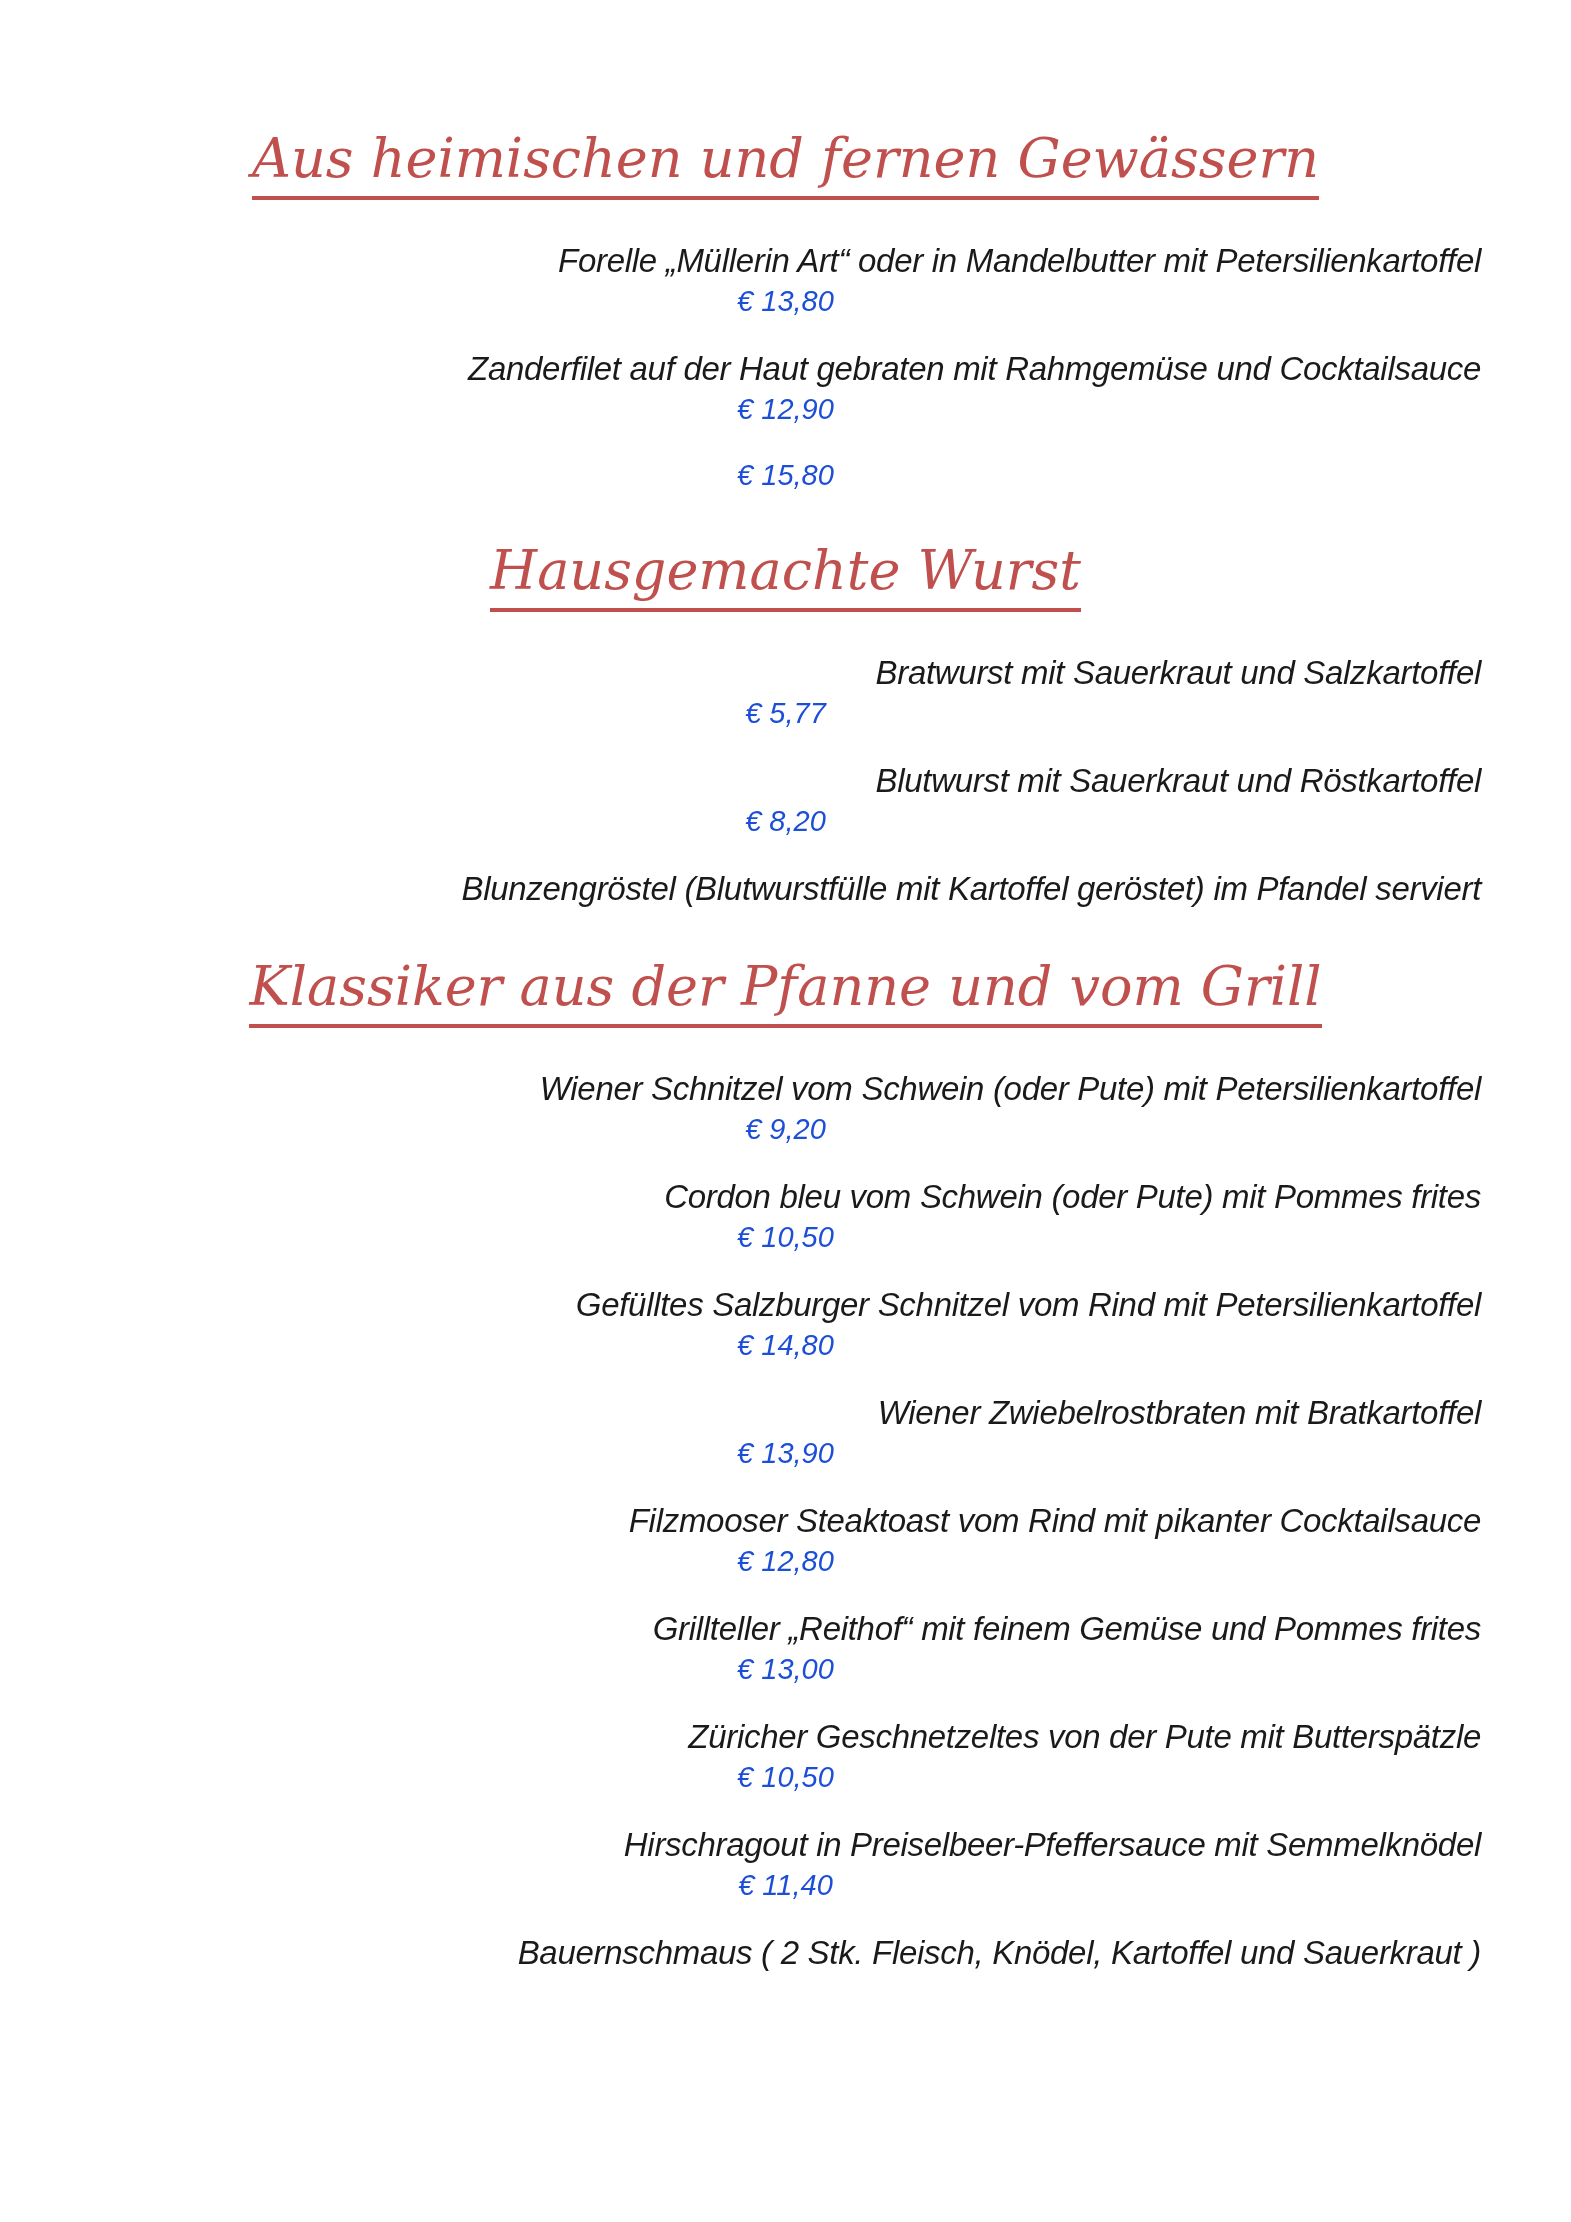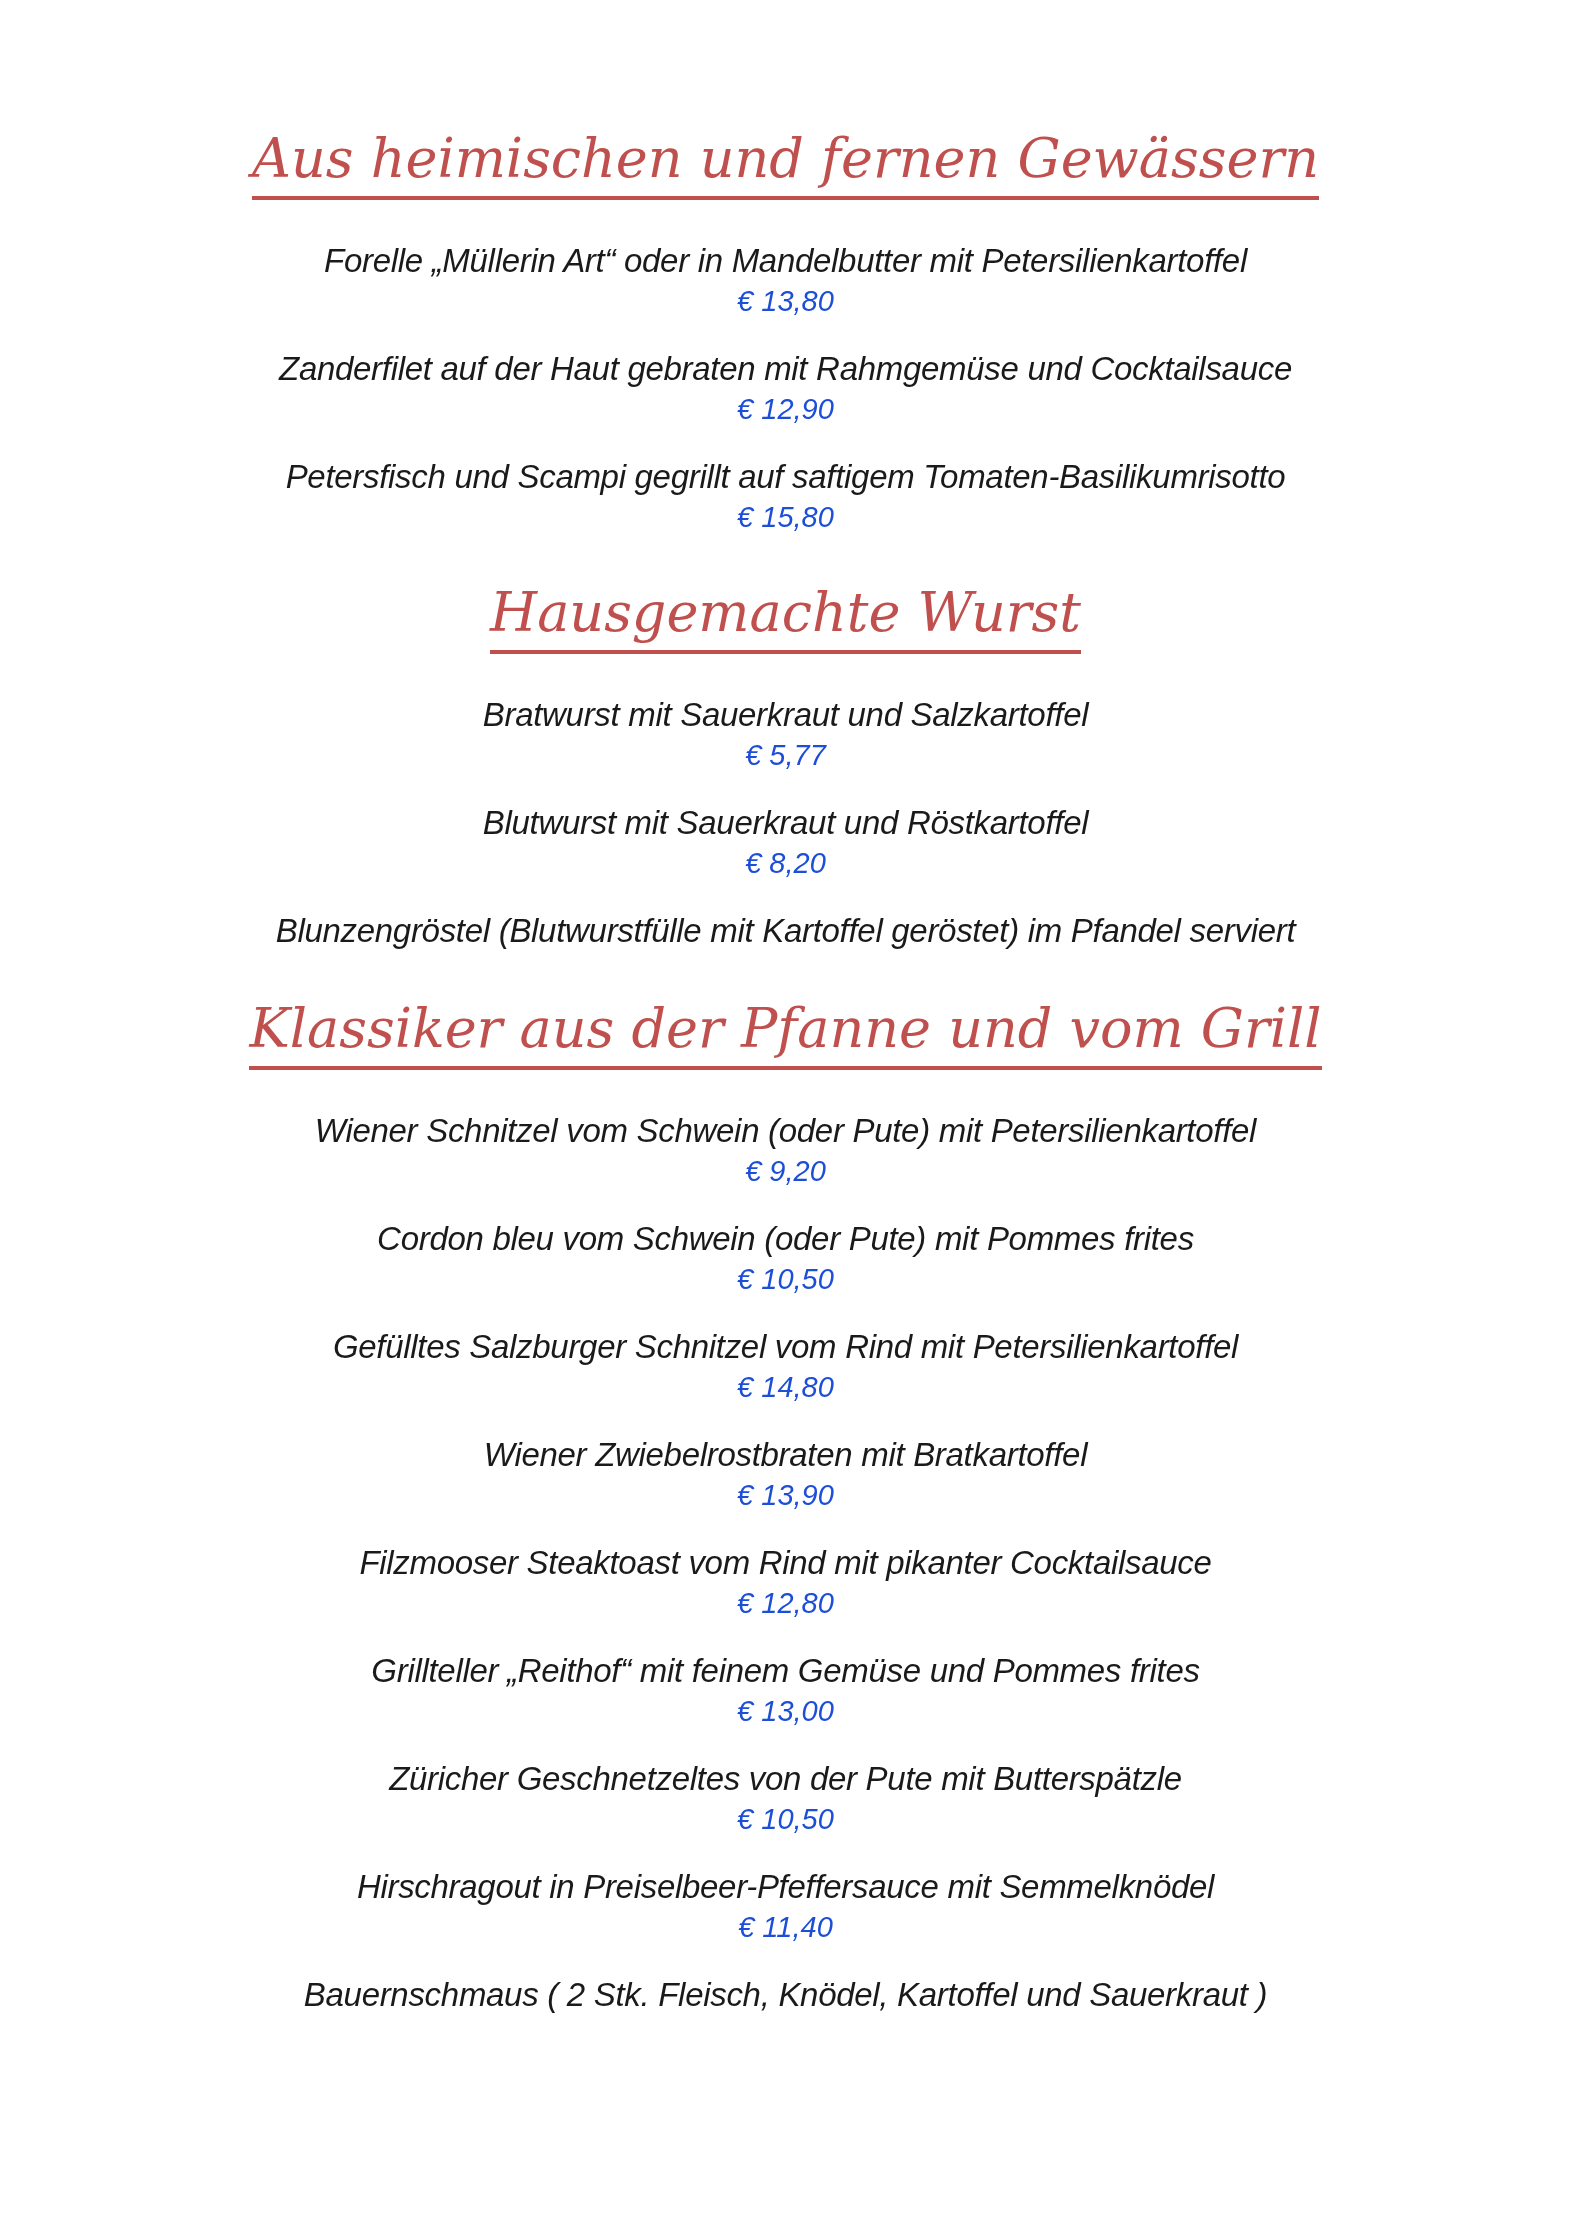--- a/index.html
+++ b/index.html
@@ -46,6 +46,7 @@
     line-height: 42px;
     color: #1a1a1a;
     letter-spacing: -0.3px;
+    text-align: right;
   }
   .item-price {
     font-family: "Liberation Sans", sans-serif;

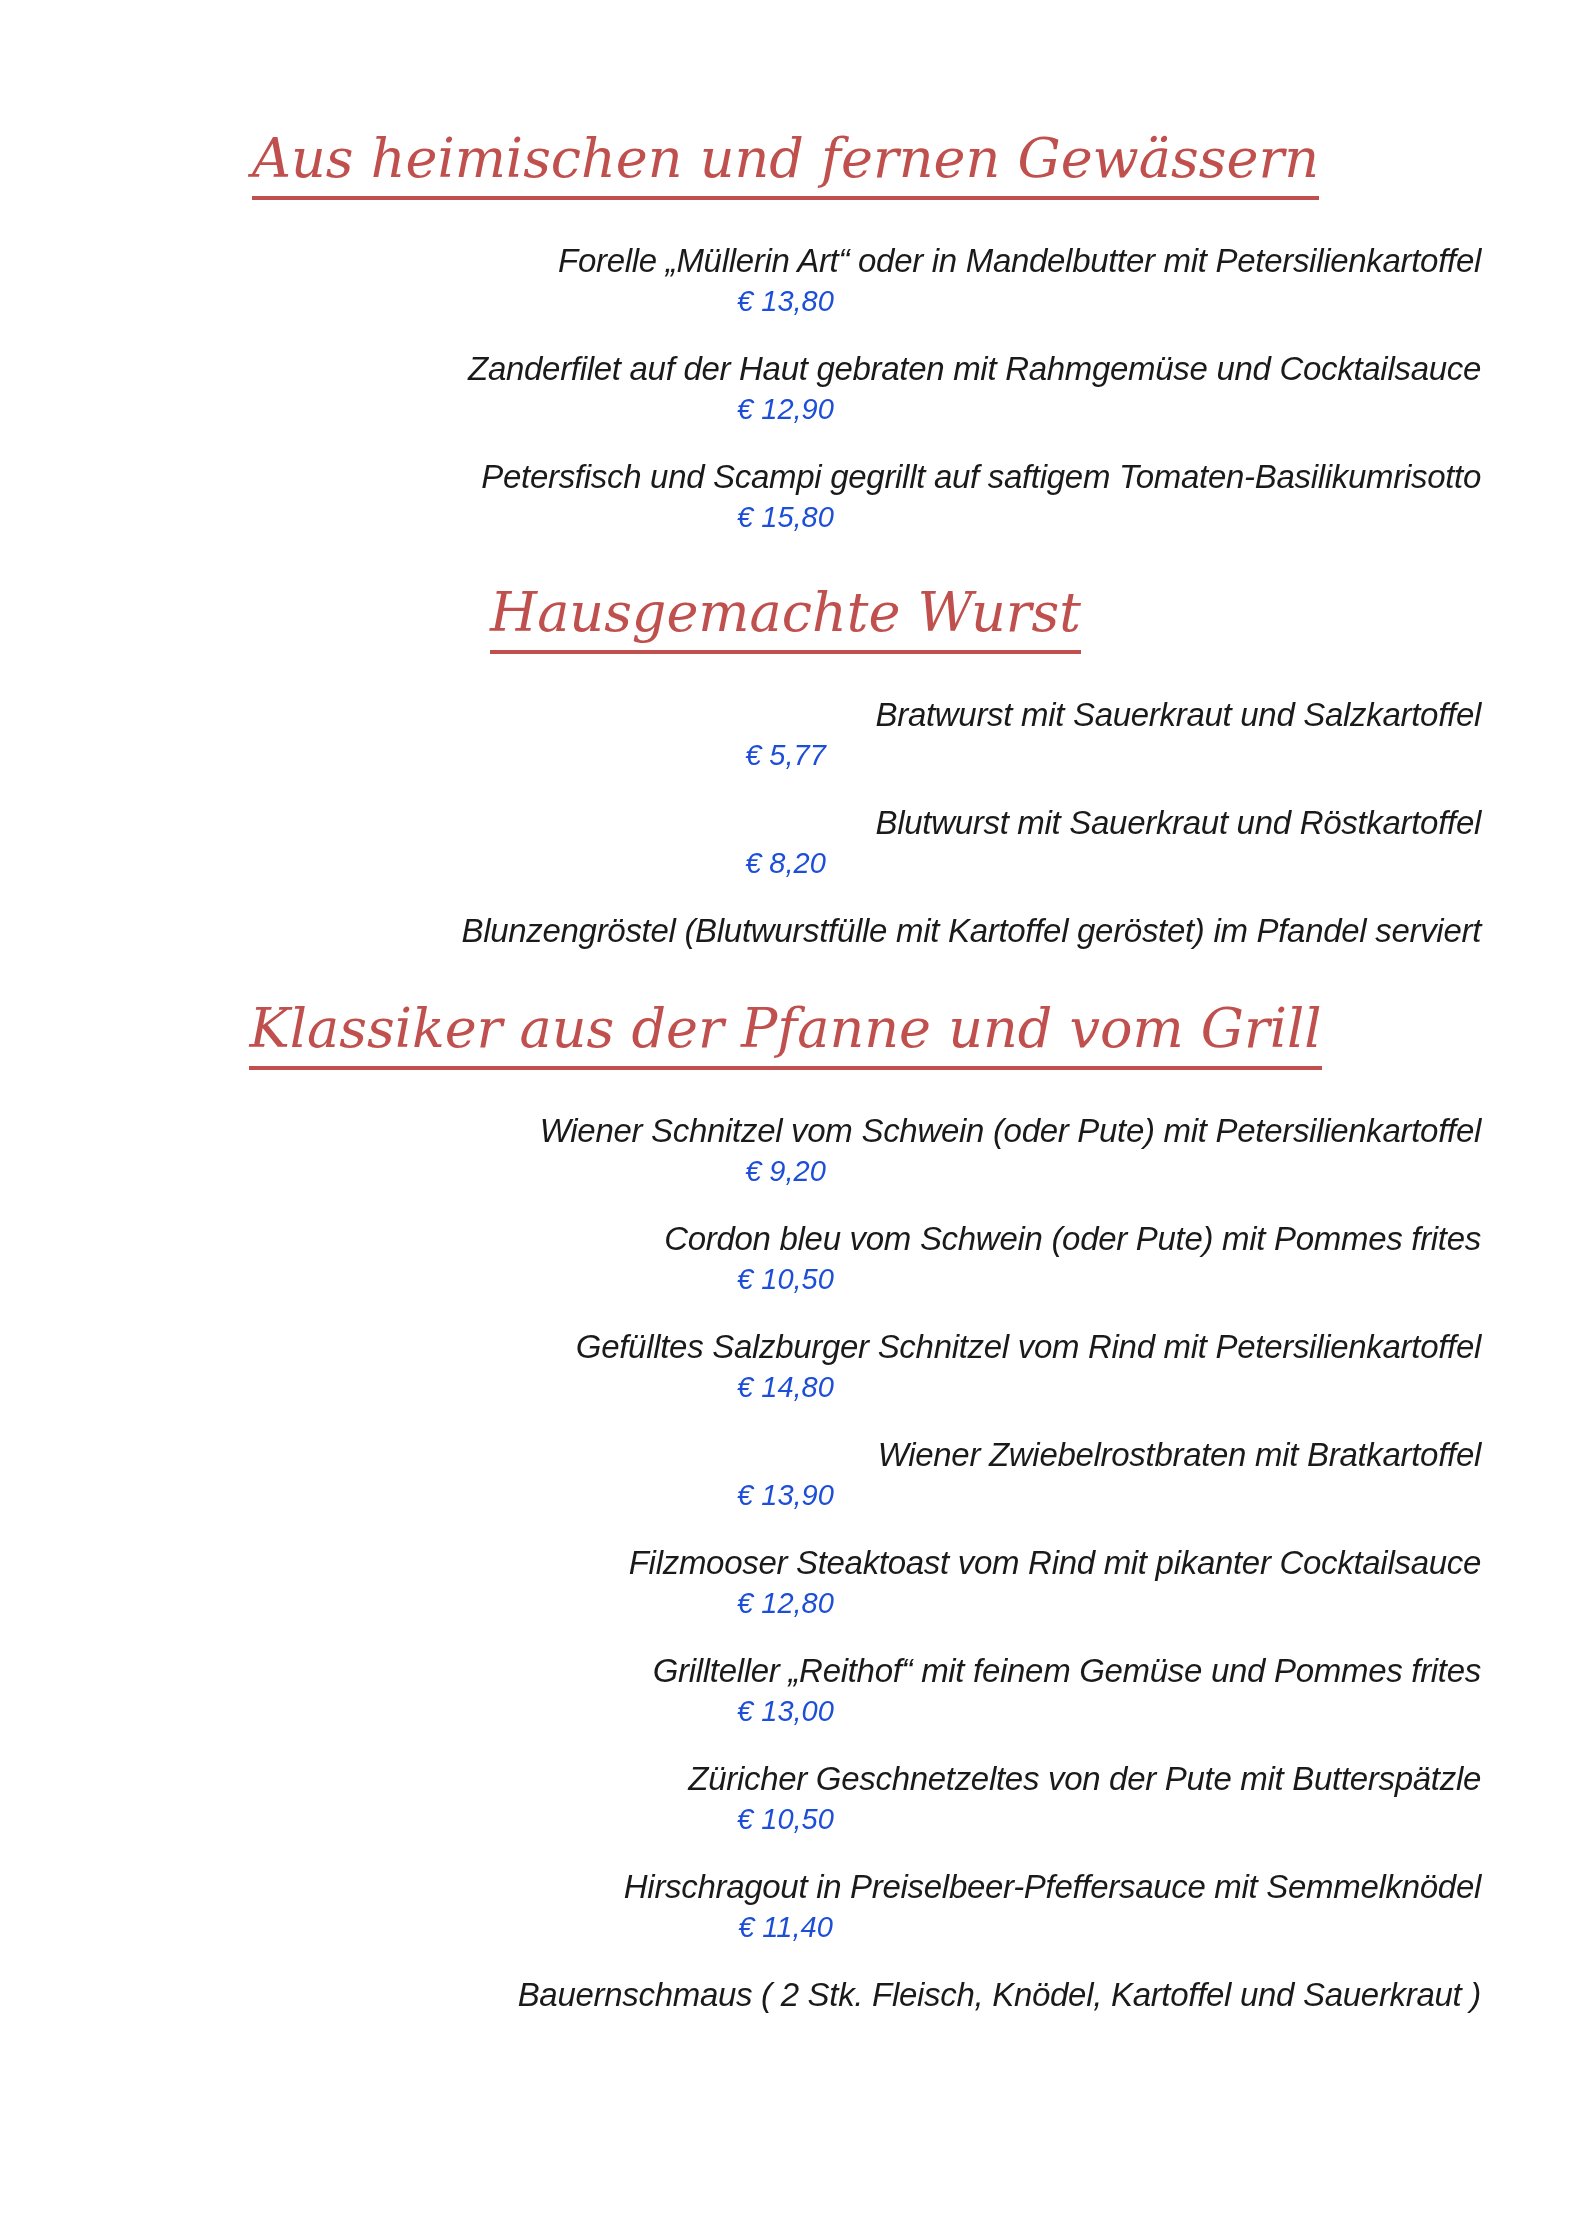--- a/index.html
+++ b/index.html
@@ -73,7 +73,6 @@
           <div class="item-price">€ 12,90</div>
         </div>
         <div class="menu-item">
-          <div class="item-name">Petersfisch und Scampi gegrillt auf saftigem Tomaten-Basilikumrisotto</div>
           <div class="item-price">€ 15,80</div>
         </div>
       </section>

